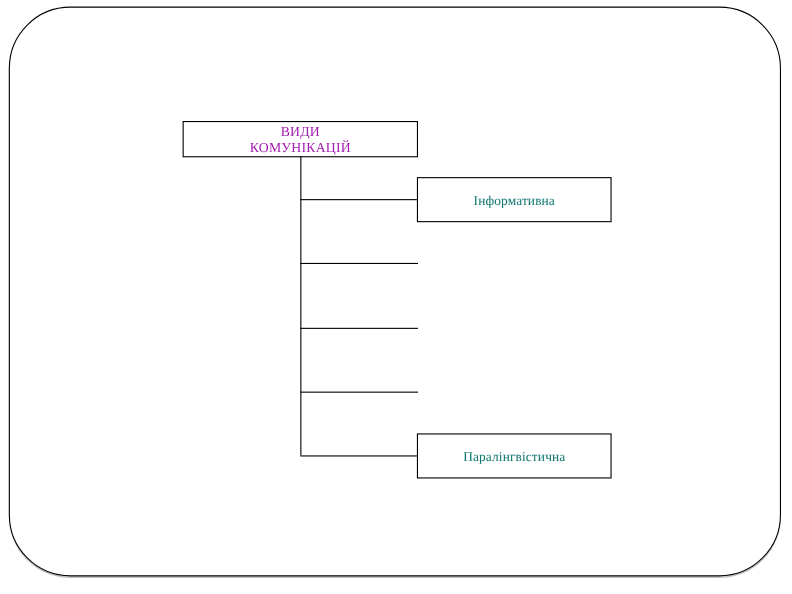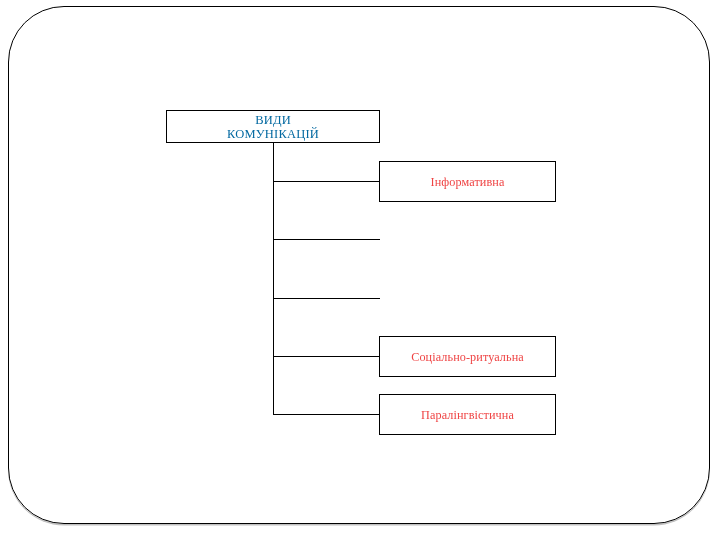--- a/index.html
+++ b/index.html
@@ -62,7 +62,7 @@
     font-size: 12.5px;
     line-height: 14px;
     letter-spacing: 0.2px;
-    color: #0369a1;
+    color: #a21caf;
     white-space: nowrap;
   }
   .leaf-box {

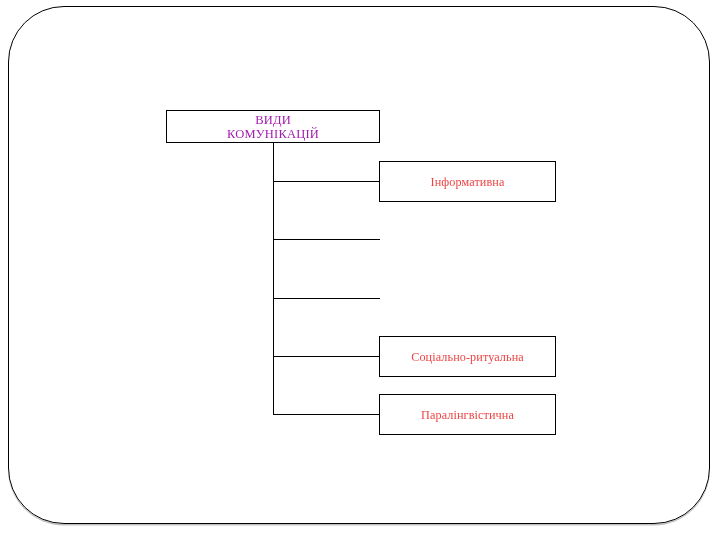--- a/index.html
+++ b/index.html
@@ -73,7 +73,7 @@
   .leaf-label {
     font-size: 12.2px;
     line-height: 14px;
-    color: #ef4444;
+    color: #0f766e;
     white-space: nowrap;
     letter-spacing: 0.1px;
   }

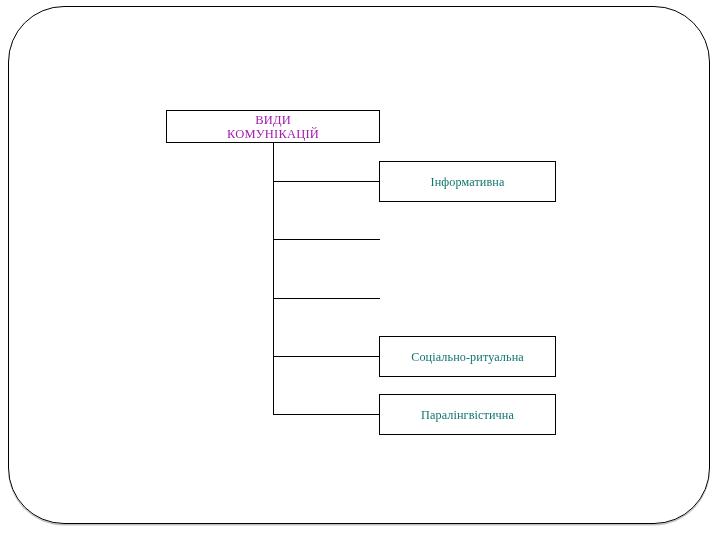--- a/index.html
+++ b/index.html
@@ -115,9 +115,6 @@
     <div class="connector h-branch" style="left:272.5px; top:298px; width:107px;"></div>
 
     <div class="connector h-branch" style="left:272.5px; top:356px; width:107px;"></div>
-    <div class="node-box leaf-box" style="top:336px;">
-      <span class="leaf-label">Соціально-ритуальна</span>
-    </div>
 
     <div class="connector h-branch" style="left:272.5px; top:414px; width:107px;"></div>
     <div class="node-box leaf-box" style="top:394px;">

